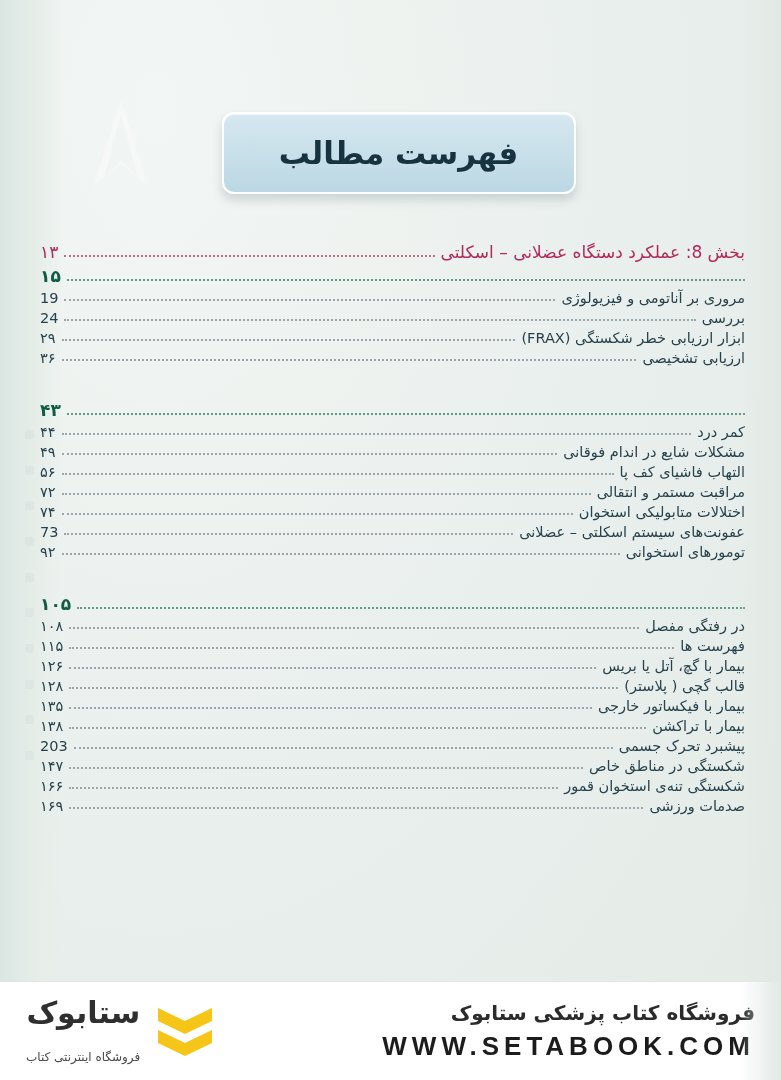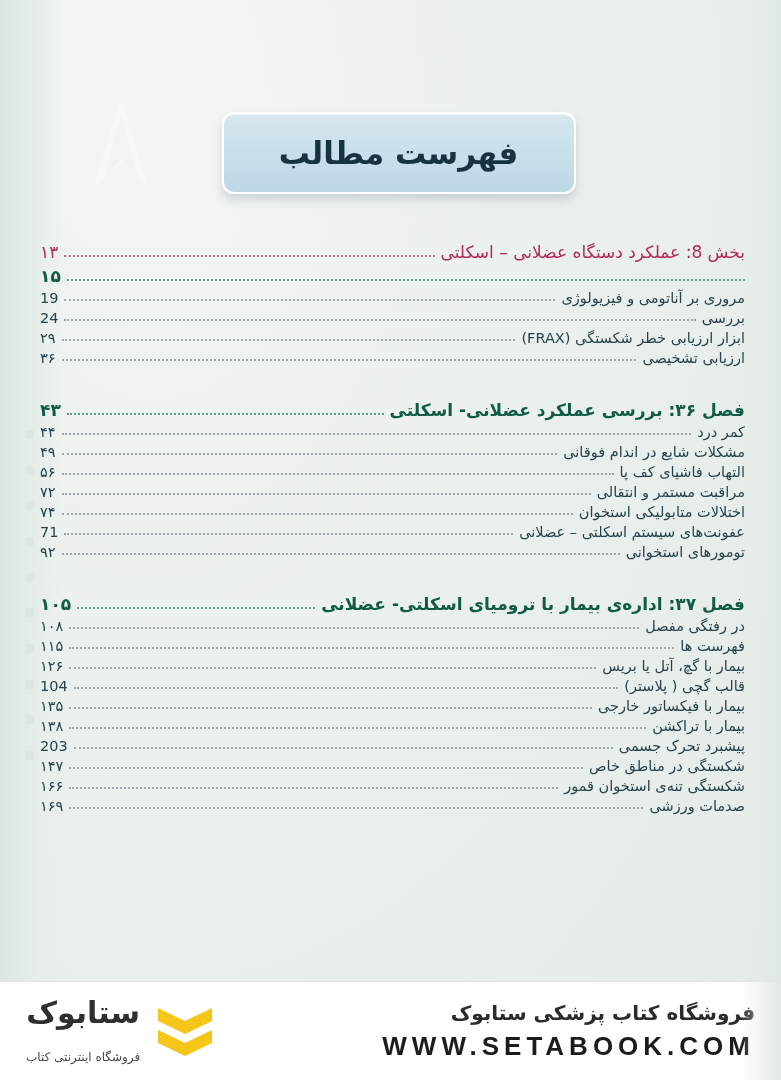--- a/index.html
+++ b/index.html
@@ -193,7 +193,6 @@
 
     <div class="group">
       <div class="row chapter">
-        <span class="label">فصل ۳۶: بررسی عملکرد عضلانی- اسکلتی</span>
         <span class="dots"></span>
         <span class="pg">۴۳</span>
       </div>

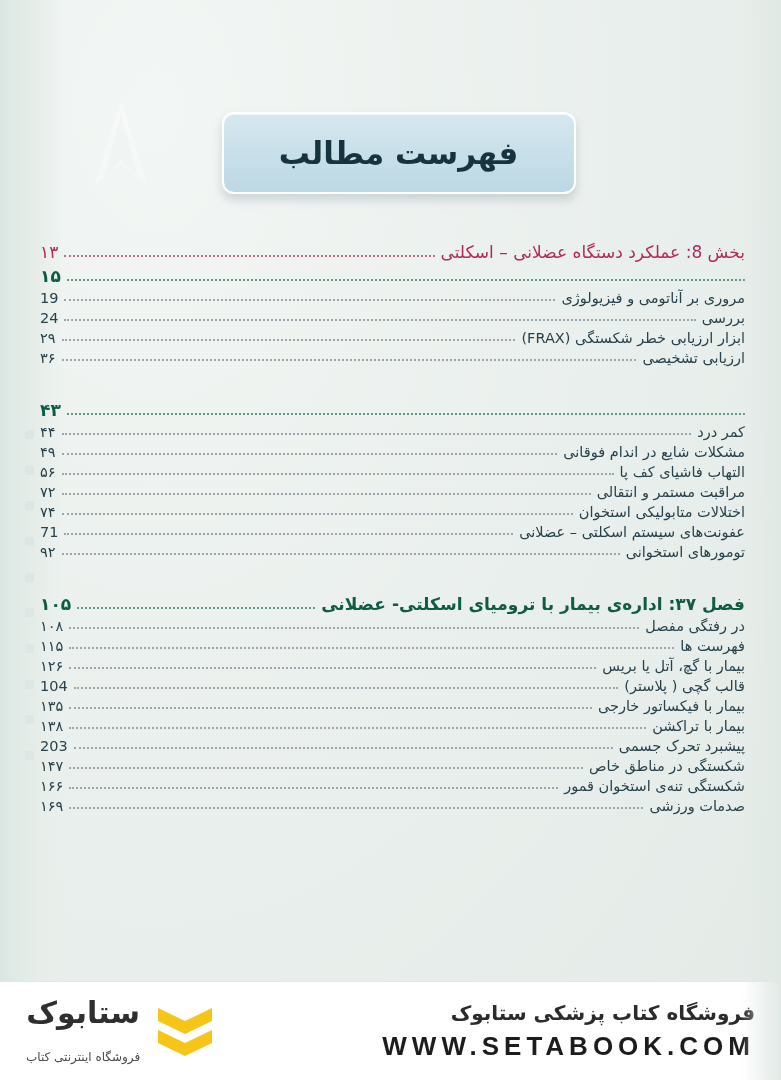--- a/index.html
+++ b/index.html
@@ -224,7 +224,7 @@
       <div class="row entry">
         <span class="label">عفونت‌های سیستم اسکلتی – عضلانی</span>
         <span class="dots"></span>
-        <span class="pg">71</span>
+        <span class="pg">73</span>
       </div>
       <div class="row entry">
         <span class="label">تومورهای استخوانی</span>

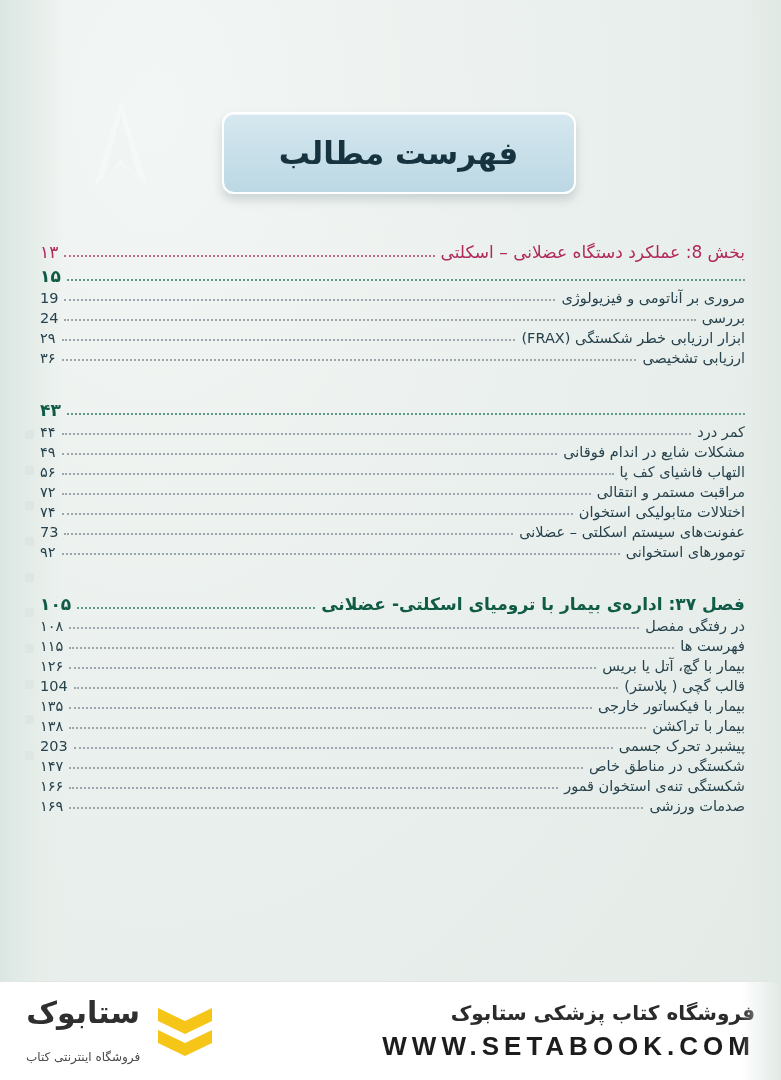--- a/index.html
+++ b/index.html
@@ -237,7 +237,6 @@
 
     <div class="group">
       <div class="row chapter">
-        <span class="label">فصل ۳۷: اداره‌ی بیمار با ترومیای اسکلتی- عضلانی</span>
         <span class="dots"></span>
         <span class="pg">۱۰۵</span>
       </div>

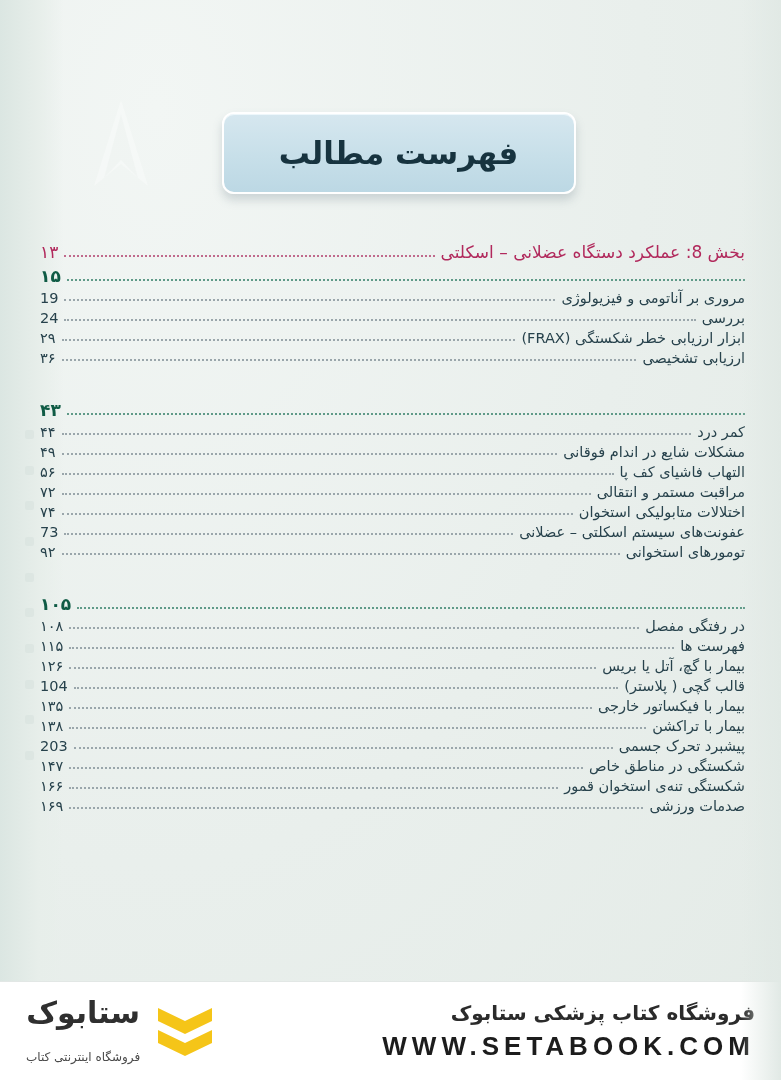--- a/index.html
+++ b/index.html
@@ -258,7 +258,7 @@
       <div class="row entry">
         <span class="label">قالب گچی ( پلاستر)</span>
         <span class="dots"></span>
-        <span class="pg">104</span>
+        <span class="pg">۱۲۸</span>
       </div>
       <div class="row entry">
         <span class="label">بیمار با فیکساتور خارجی</span>

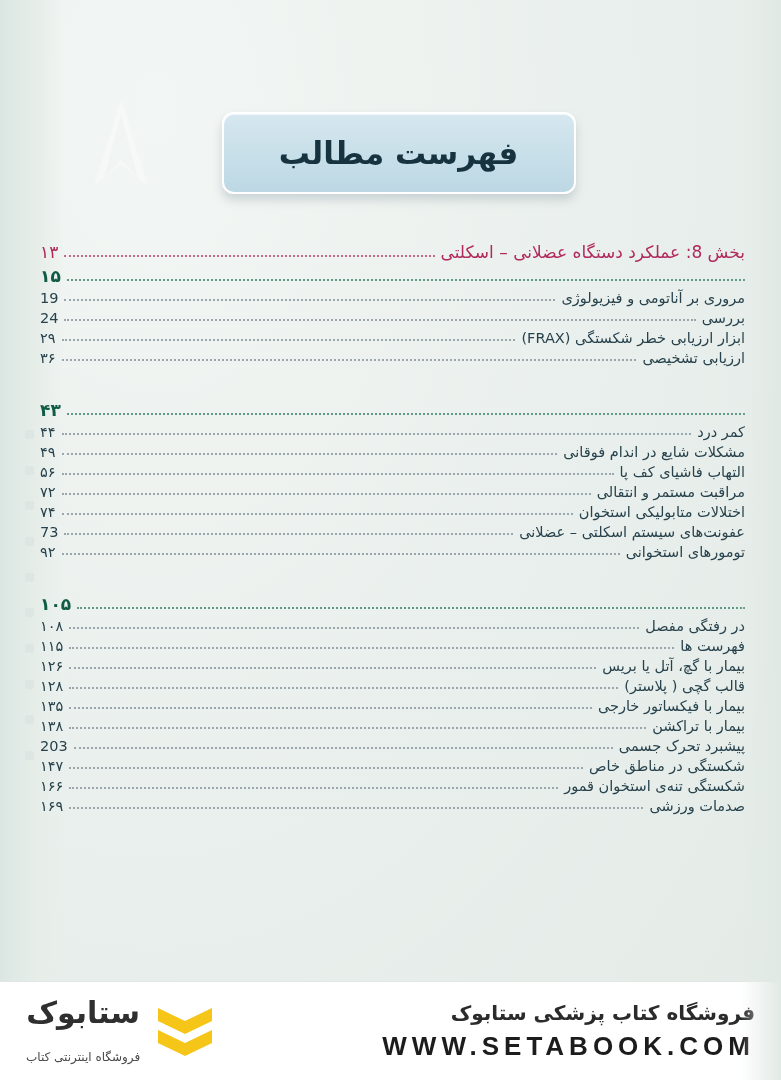--- a/index.html
+++ b/index.html
@@ -114,7 +114,7 @@
   }
   .brand-left{display:flex;align-items:center;gap:14px;direction:ltr}
   .logo-mark{width:62px;height:54px;flex:0 0 auto}
-  .logo-text{display:flex;flex-direction:column;align-items:center;}
+  .logo-text{display:flex;flex-direction:column;align-items:flex-end;}
   .logo-text .t1{
     font-size:30px;font-weight:bold;color:#2f2f2f;line-height:1;
     font-family:"DejaVu Sans","Liberation Sans",sans-serif;

